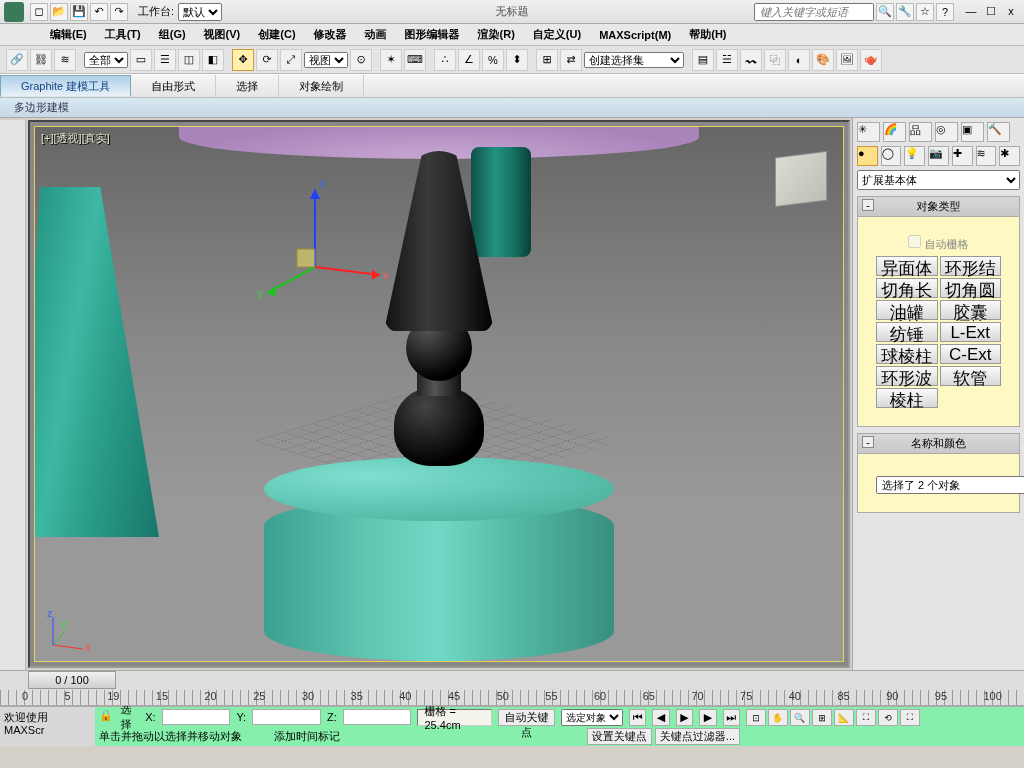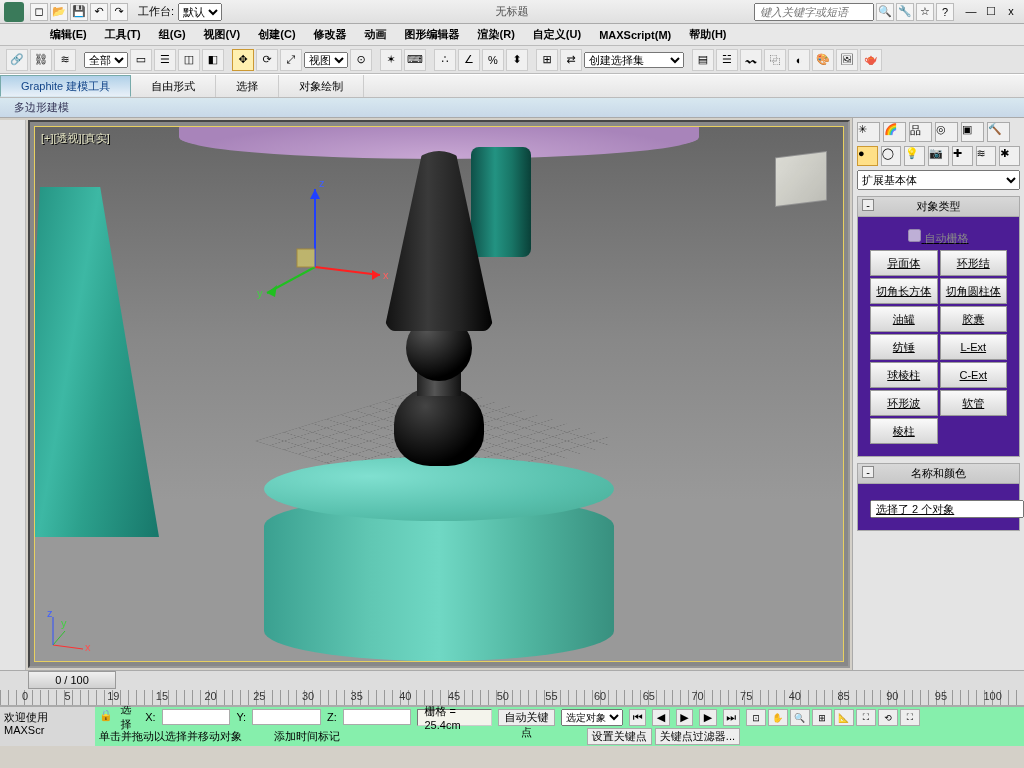--- a/index.html
+++ b/index.html
@@ -53,7 +53,7 @@
 .panel select { width: 100%; height: 20px; margin-bottom: 6px; }
 .rollout-head { background: linear-gradient(#d8d8d8,#c8c8c8); border: 1px solid #aaa; padding: 2px 4px; text-align: center; position: relative; }
 .rollout-head .minus { position: absolute; left: 4px; top: 2px; width: 12px; height: 12px; border:1px solid #888; background:#eee; text-align:center; line-height:10px; }
-.rollout-body { border: 1px solid #aaa; border-top: none; padding: 12px; background: #4c1d95; text-decoration: underline; }
+.rollout-body { border: 1px solid #aaa; border-top: none; padding: 18px; background: #fef9c3; }
 .autogrid { text-align: center; margin-bottom: 4px; color:#888; }
 .btn-grid { display: grid; grid-template-columns: 1fr 1fr; gap: 2px; }
 .btn-grid button { height: 26px; border: 1px solid #999; background: linear-gradient(#fafafa,#d8d8d8); cursor: pointer; font-size:11px; }

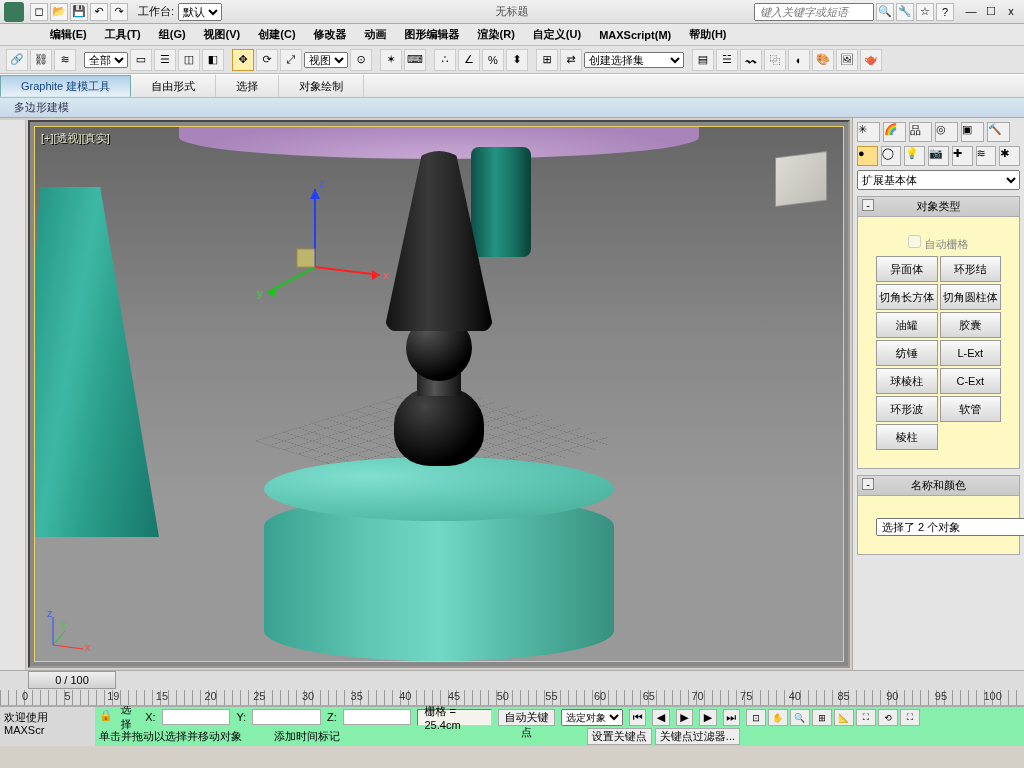--- a/index.html
+++ b/index.html
@@ -56,7 +56,7 @@
 .rollout-body { border: 1px solid #aaa; border-top: none; padding: 18px; background: #fef9c3; }
 .autogrid { text-align: center; margin-bottom: 4px; color:#888; }
 .btn-grid { display: grid; grid-template-columns: 1fr 1fr; gap: 2px; }
-.btn-grid button { height: 26px; border: 1px solid #999; background: linear-gradient(#fafafa,#d8d8d8); cursor: pointer; font-size:11px; }
+.btn-grid button { height: 20px; border: 1px solid #999; background: linear-gradient(#fafafa,#d8d8d8); cursor: pointer; font-size:17px; }
 .name-row { display: flex; gap: 2px; margin-top: 4px; align-items:center; }
 .name-row input { flex: 1; height: 18px; padding: 0 4px; }
 .color-sw { width: 24px; height: 18px; background: #50c8b4; border: 1px solid #666; cursor:pointer; }

